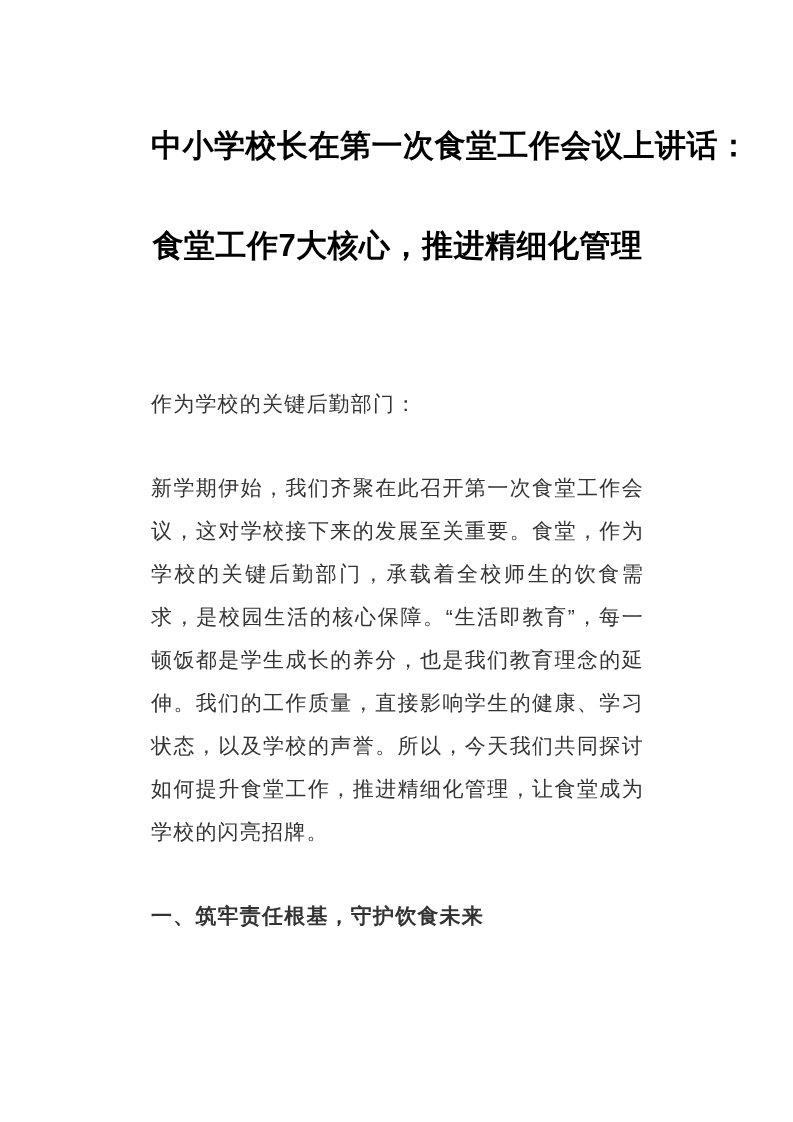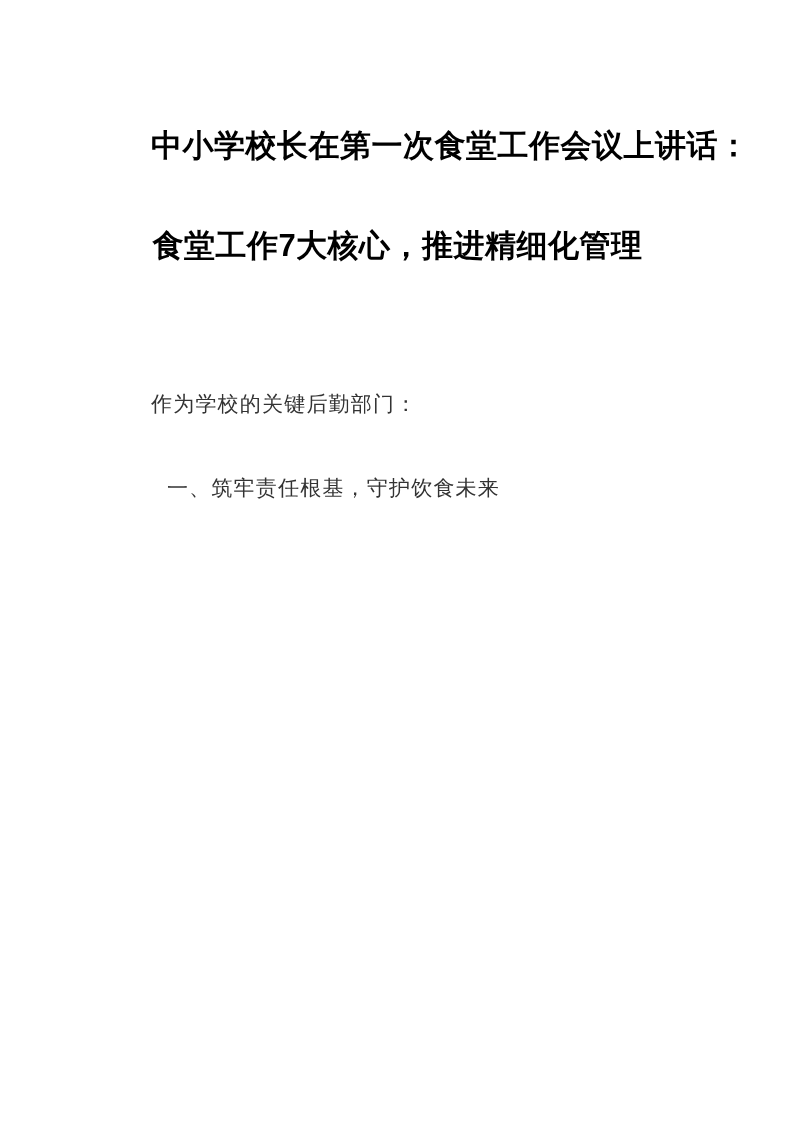--- a/index.html
+++ b/index.html
@@ -61,6 +61,7 @@
 
   <div class="doc-body">
     <p class="para">作为学校的关键后勤部门：</p>
+    <p class="para">新学期伊始，我们齐聚在此召开第一次食堂工作会议，这对学校接下来的发展至关重要。食堂，作为学校的关键后勤部门，承载着全校师生的饮食需求，是校园生活的核心保障。“生活即教育”，每一顿饭都是学生成长的养分，也是我们教育理念的延伸。我们的工作质量，直接影响学生的健康、学习状态，以及学校的声誉。所以，今天我们共同探讨如何提升食堂工作，推进精细化管理，让食堂成为学校的闪亮招牌。</p>
     <h2 class="section-heading">一、筑牢责任根基，守护饮食未来</h2>
   </div>
 </div>

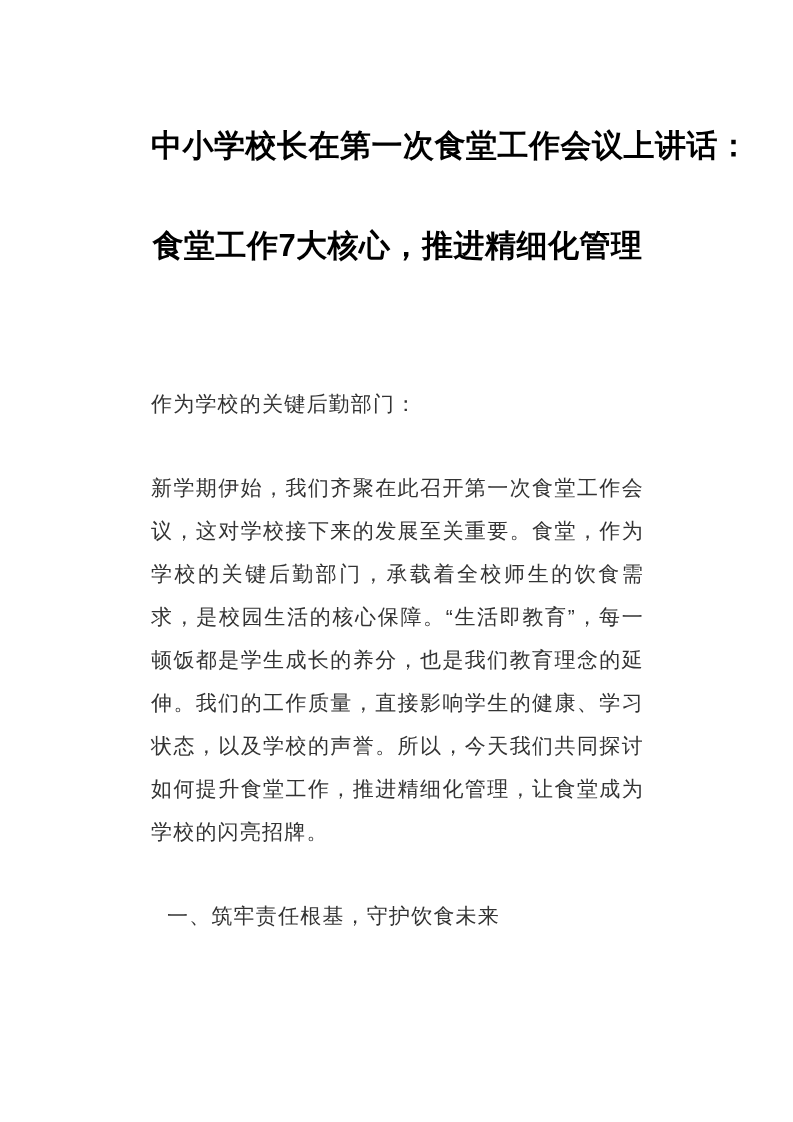--- a/index.html
+++ b/index.html
@@ -43,10 +43,10 @@
   }
   .section-heading {
     font-size: 21px;
-    font-weight: 400;
+    font-weight: 700;
     line-height: 43px;
     letter-spacing: 1.2px;
-    margin: 16px;
+    margin: 0;
     color: #333333;
   }
 </style>

